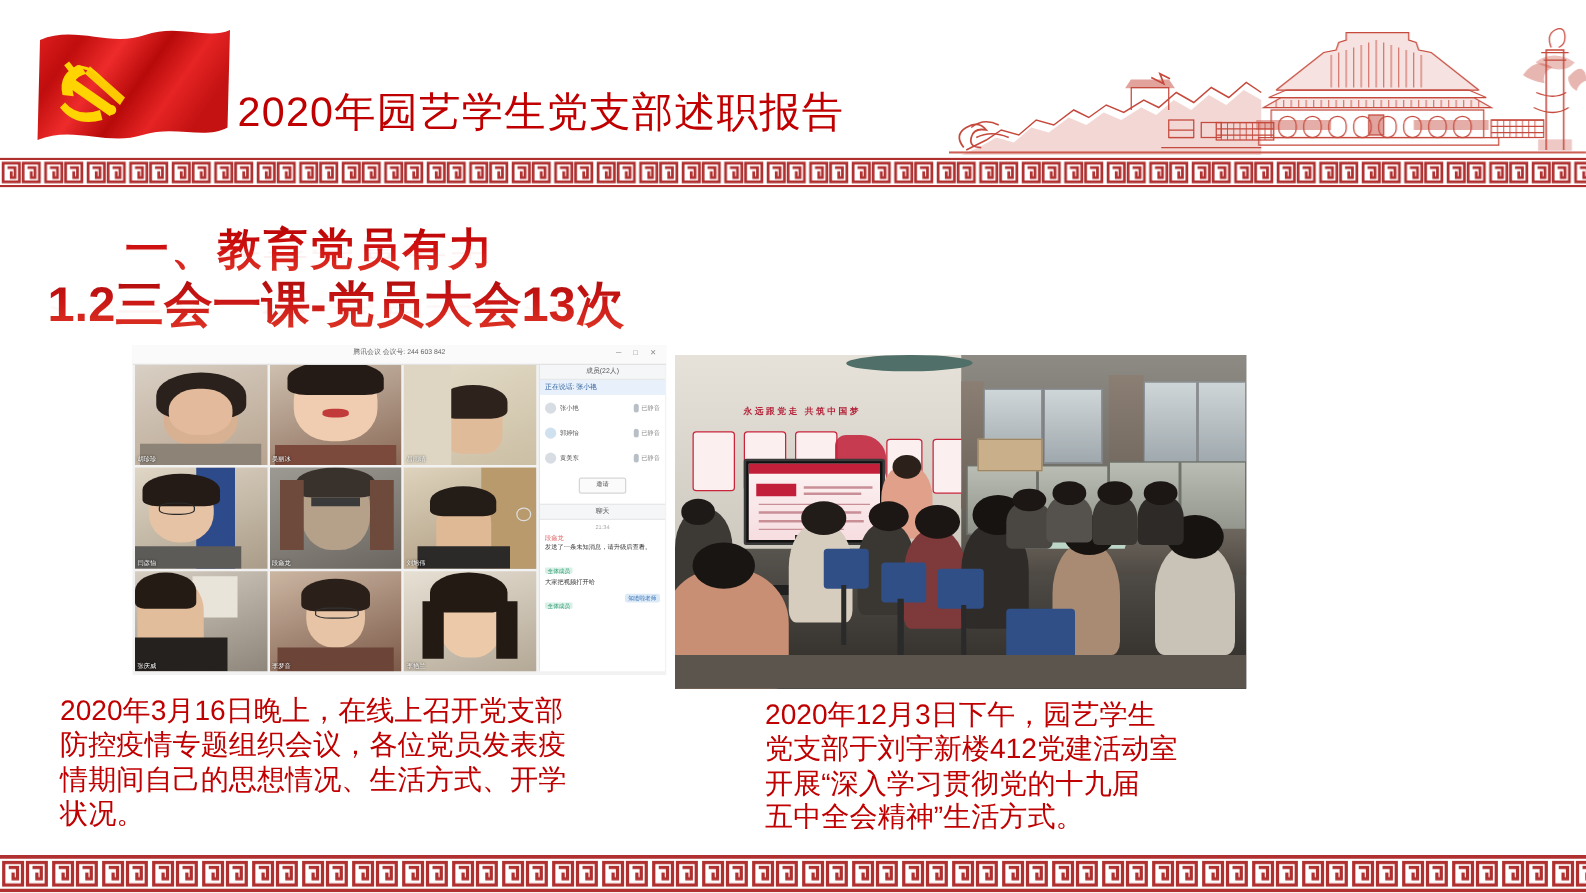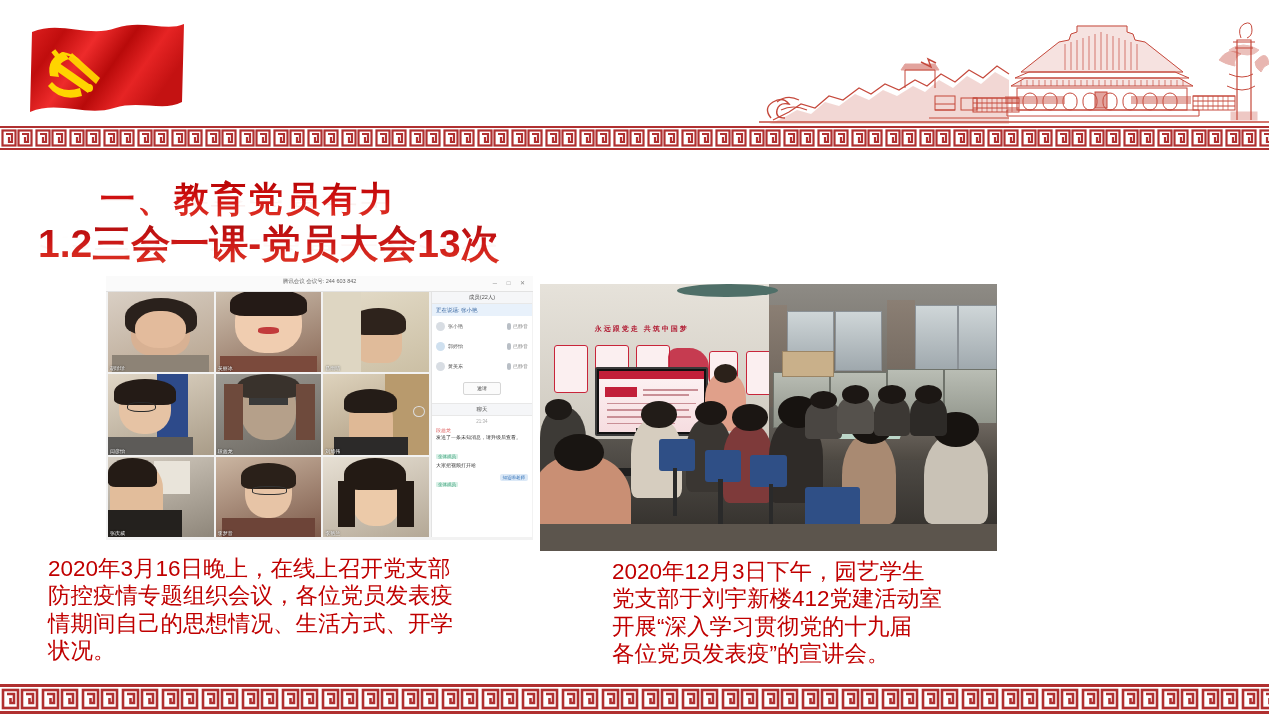--- a/index.html
+++ b/index.html
@@ -150,6 +150,7 @@
     </svg>
   </div>
 
+  <div class="header-title">2020年园艺学生党支部述职报告</div>
 
   <div class="header-art">
     <svg width="510" height="128" viewBox="0 0 510 128">

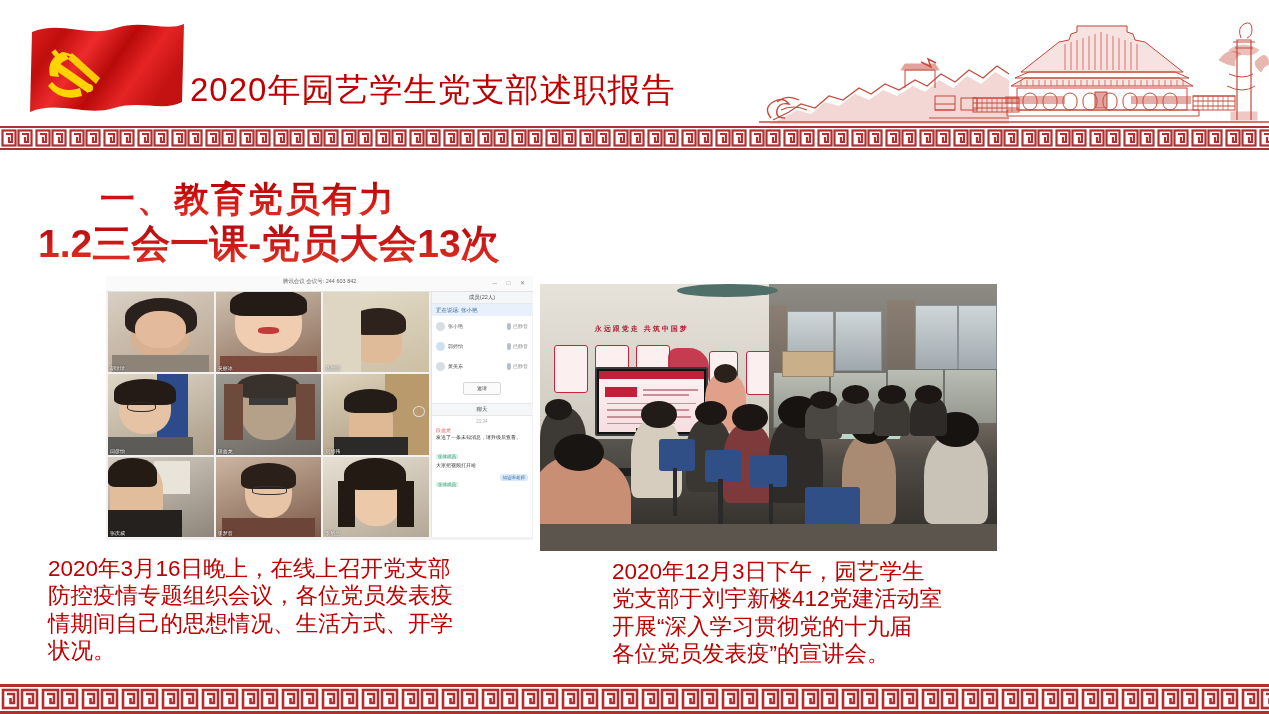--- a/index.html
+++ b/index.html
@@ -493,7 +493,7 @@
 <div class="cap cap-right">2020年12月3日下午，园艺学生
 党支部于刘宇新楼412党建活动室
 开展“深入学习贯彻党的十九届
-各位党员发表疫”的宣讲会。</div>
+五中全会精神”生活方式。</div>
 
 <div class="meander bottom">
   <svg width="1269" height="30" viewBox="0 0 1269 30" preserveAspectRatio="none">

